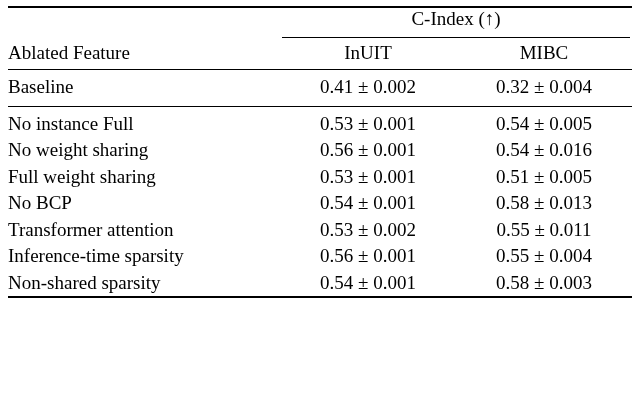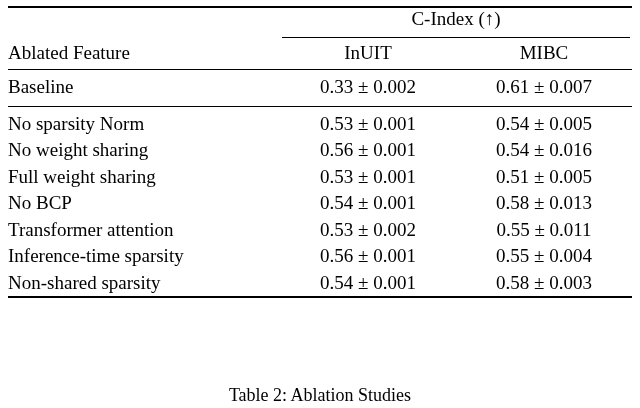--- a/index.html
+++ b/index.html
@@ -108,7 +108,7 @@
     <tbody>
       <tr class="rule-mid bold-row">
         <td class="col-feature row-cell first-band">Baseline</td>
-        <td class="row-cell first-band">0.33 ± 0.002</td>
+        <td class="row-cell first-band">0.41 ± 0.002</td>
         <td class="row-cell first-band">0.61 ± 0.007</td>
       </tr>
       <tr class="spacer-row">

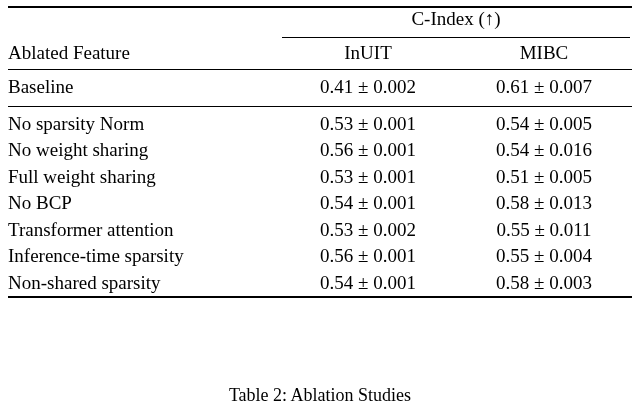--- a/index.html
+++ b/index.html
@@ -109,7 +109,7 @@
       <tr class="rule-mid bold-row">
         <td class="col-feature row-cell first-band">Baseline</td>
         <td class="row-cell first-band">0.41 ± 0.002</td>
-        <td class="row-cell first-band">0.61 ± 0.007</td>
+        <td class="row-cell first-band">0.32 ± 0.004</td>
       </tr>
       <tr class="spacer-row">
         <td></td>

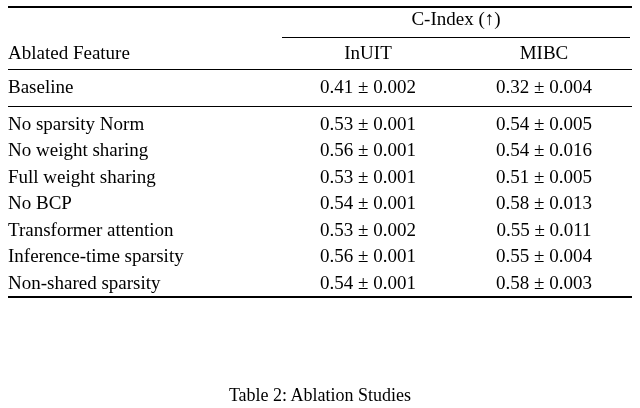--- a/index.html
+++ b/index.html
@@ -118,7 +118,7 @@
       </tr>
 
       <tr class="rule-mid">
-        <td class="col-feature row-cell first-band">No sparsity Norm</td>
+        <td class="col-feature row-cell first-band">No instance Full</td>
         <td class="row-cell first-band">0.53 ± 0.001</td>
         <td class="row-cell first-band">0.54 ± 0.005</td>
       </tr>

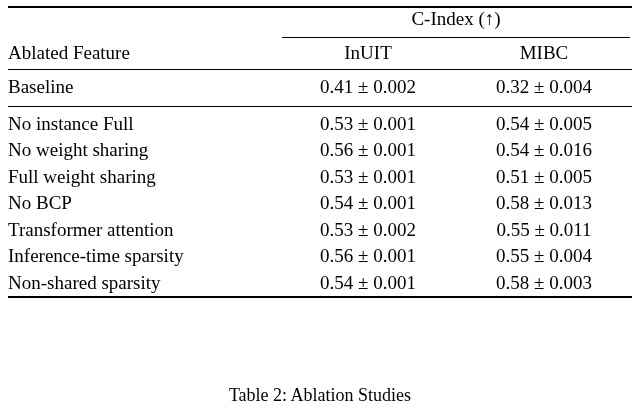--- a/index.html
+++ b/index.html
@@ -155,10 +155,6 @@
     </tbody>
   </table>
 
-  <div class="caption">
-    <span class="cap-label">Table 2:</span>
-    <span>Ablation Studies</span>
-  </div>
 
 </div>
 

